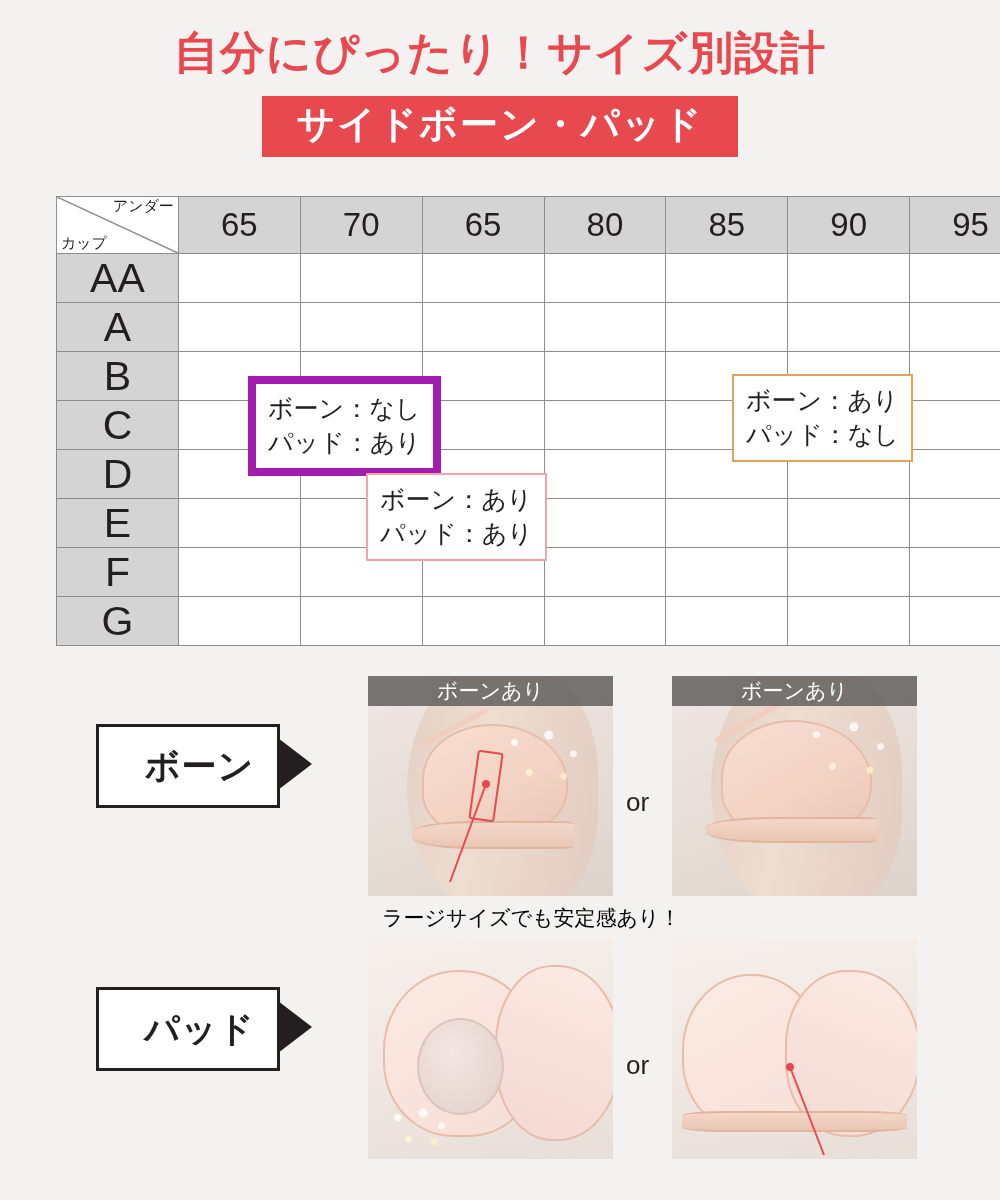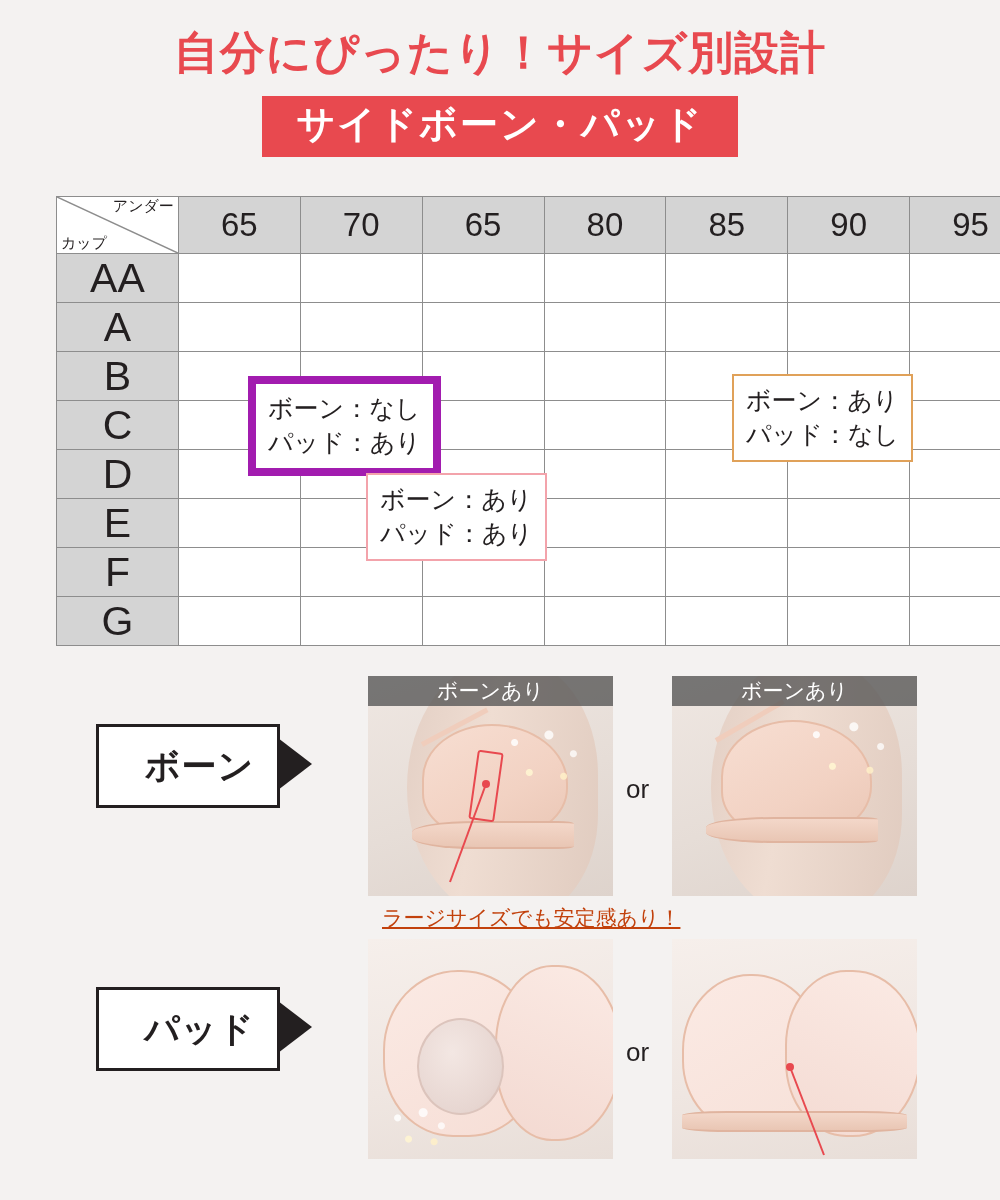--- a/index.html
+++ b/index.html
@@ -194,7 +194,7 @@
   .or {
     position: absolute;
     left: 626px;
-    top: 98px;
+    top: 111px;
     font-size: 26px;
     color: #231f20;
   }

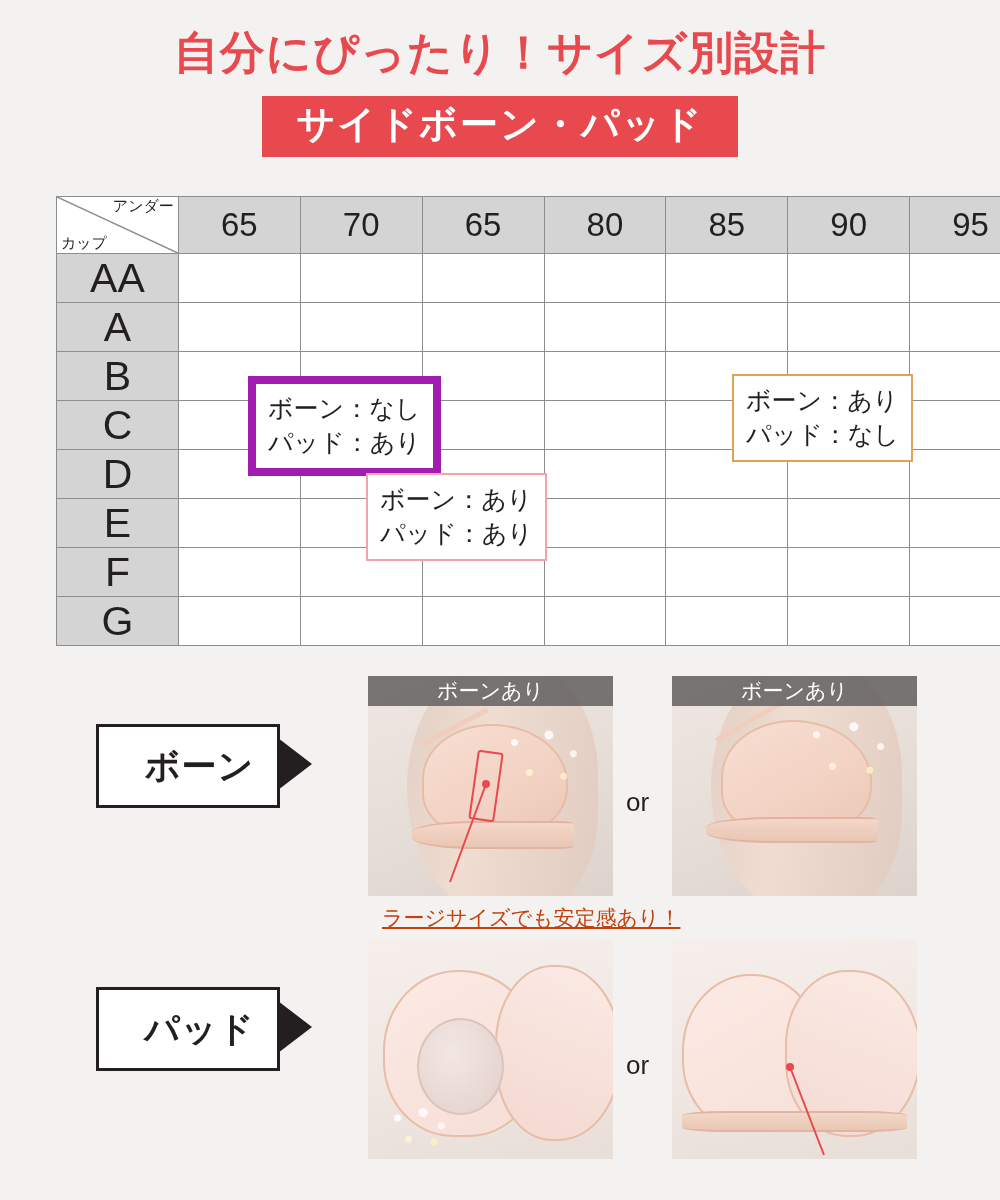--- a/index.html
+++ b/index.html
@@ -201,9 +201,8 @@
   .note {
     position: absolute;
     font-size: 21px;
-    color: #c2410c;
+    color: #000000;
     white-space: nowrap;
-    text-decoration: underline;
   }
   #note-bone { left: 382px; top: 228px; }
 

